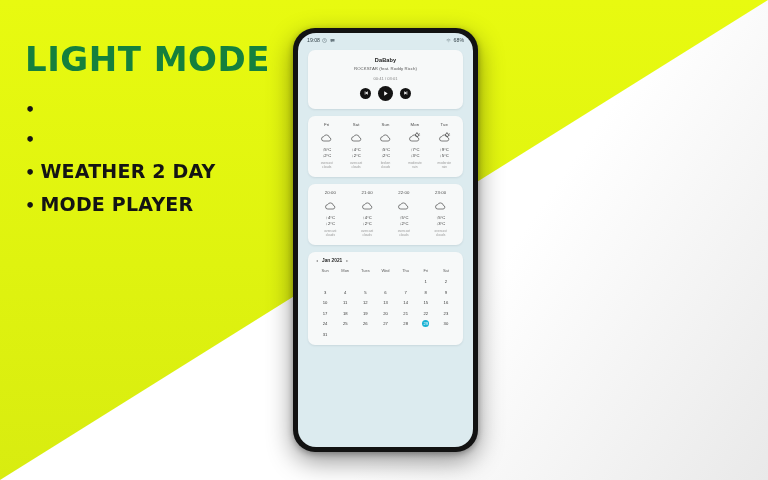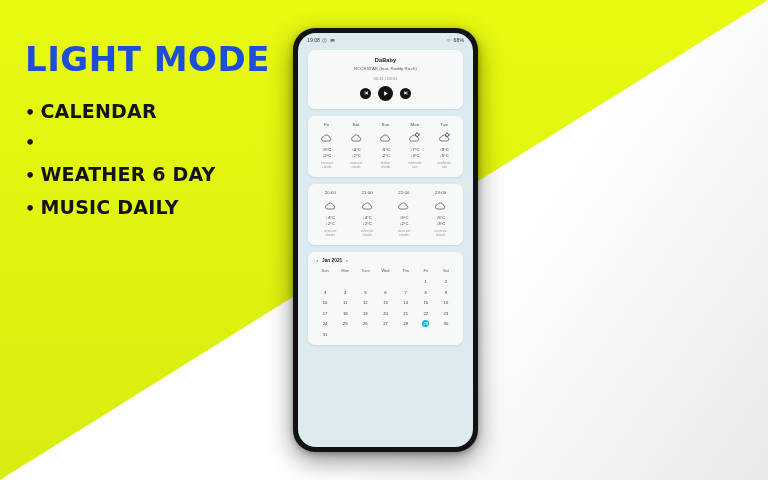--- a/index.html
+++ b/index.html
@@ -28,7 +28,7 @@
   }
   #headline {
     font-size:34px; font-weight:bold; letter-spacing:0.5px;
-    color:#1d4ed8; line-height:1;
+    color:#15803d; line-height:1;
     font-family:"DejaVu Sans", sans-serif;
   }
   #feature-list { margin-top:24px; list-style:none; }

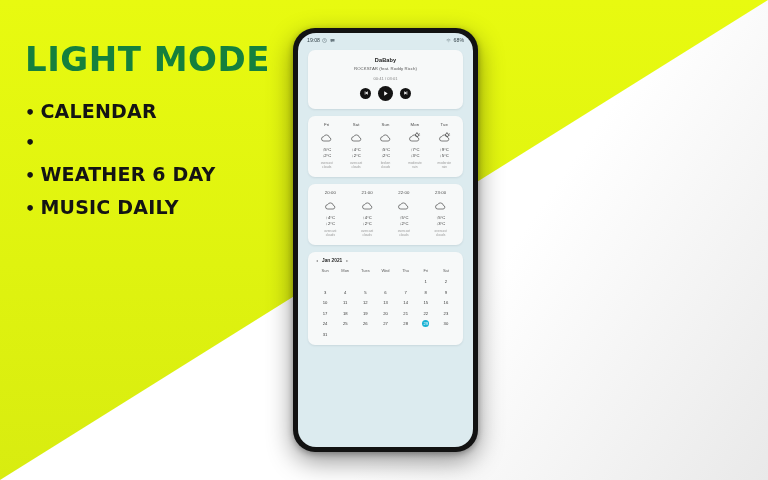--- a/index.html
+++ b/index.html
@@ -124,7 +124,6 @@
   <ul id="feature-list">
       <li>
         <span class="bullet">•</span>
-        <span>CALENDAR</span>
       </li>
       <li>
         <span class="bullet">•</span>

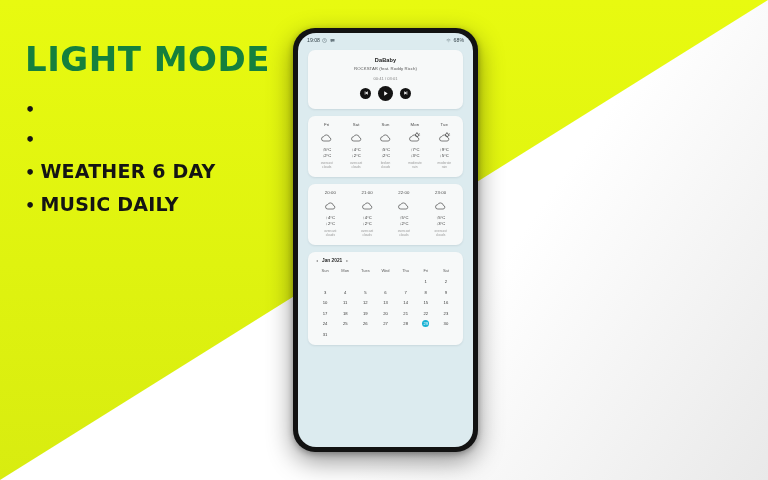--- a/index.html
+++ b/index.html
@@ -130,7 +130,7 @@
       </li>
       <li>
         <span class="bullet">•</span>
-        <span>WEATHER 6 DAY</span>
+        <span>WEATHER 2 DAY</span>
       </li>
       <li>
         <span class="bullet">•</span>

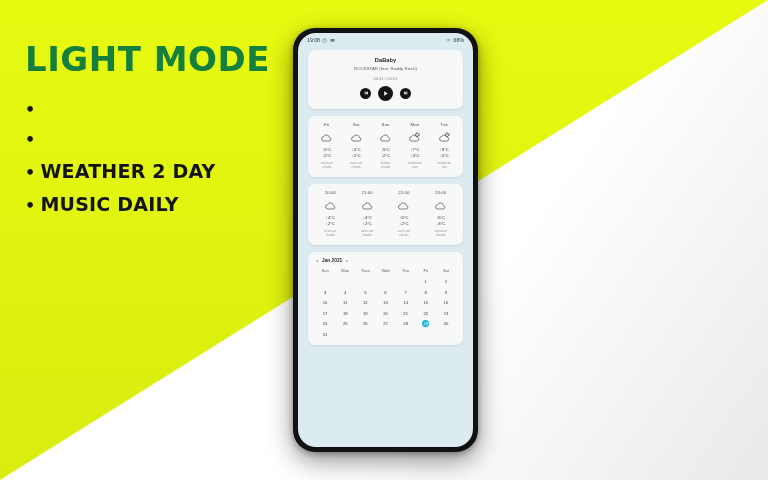--- a/index.html
+++ b/index.html
@@ -134,7 +134,7 @@
       </li>
       <li>
         <span class="bullet">•</span>
-        <span>MUSIC DAILY</span>
+        <span>MODE PLAYER</span>
       </li>
     </ul>
 </div>

